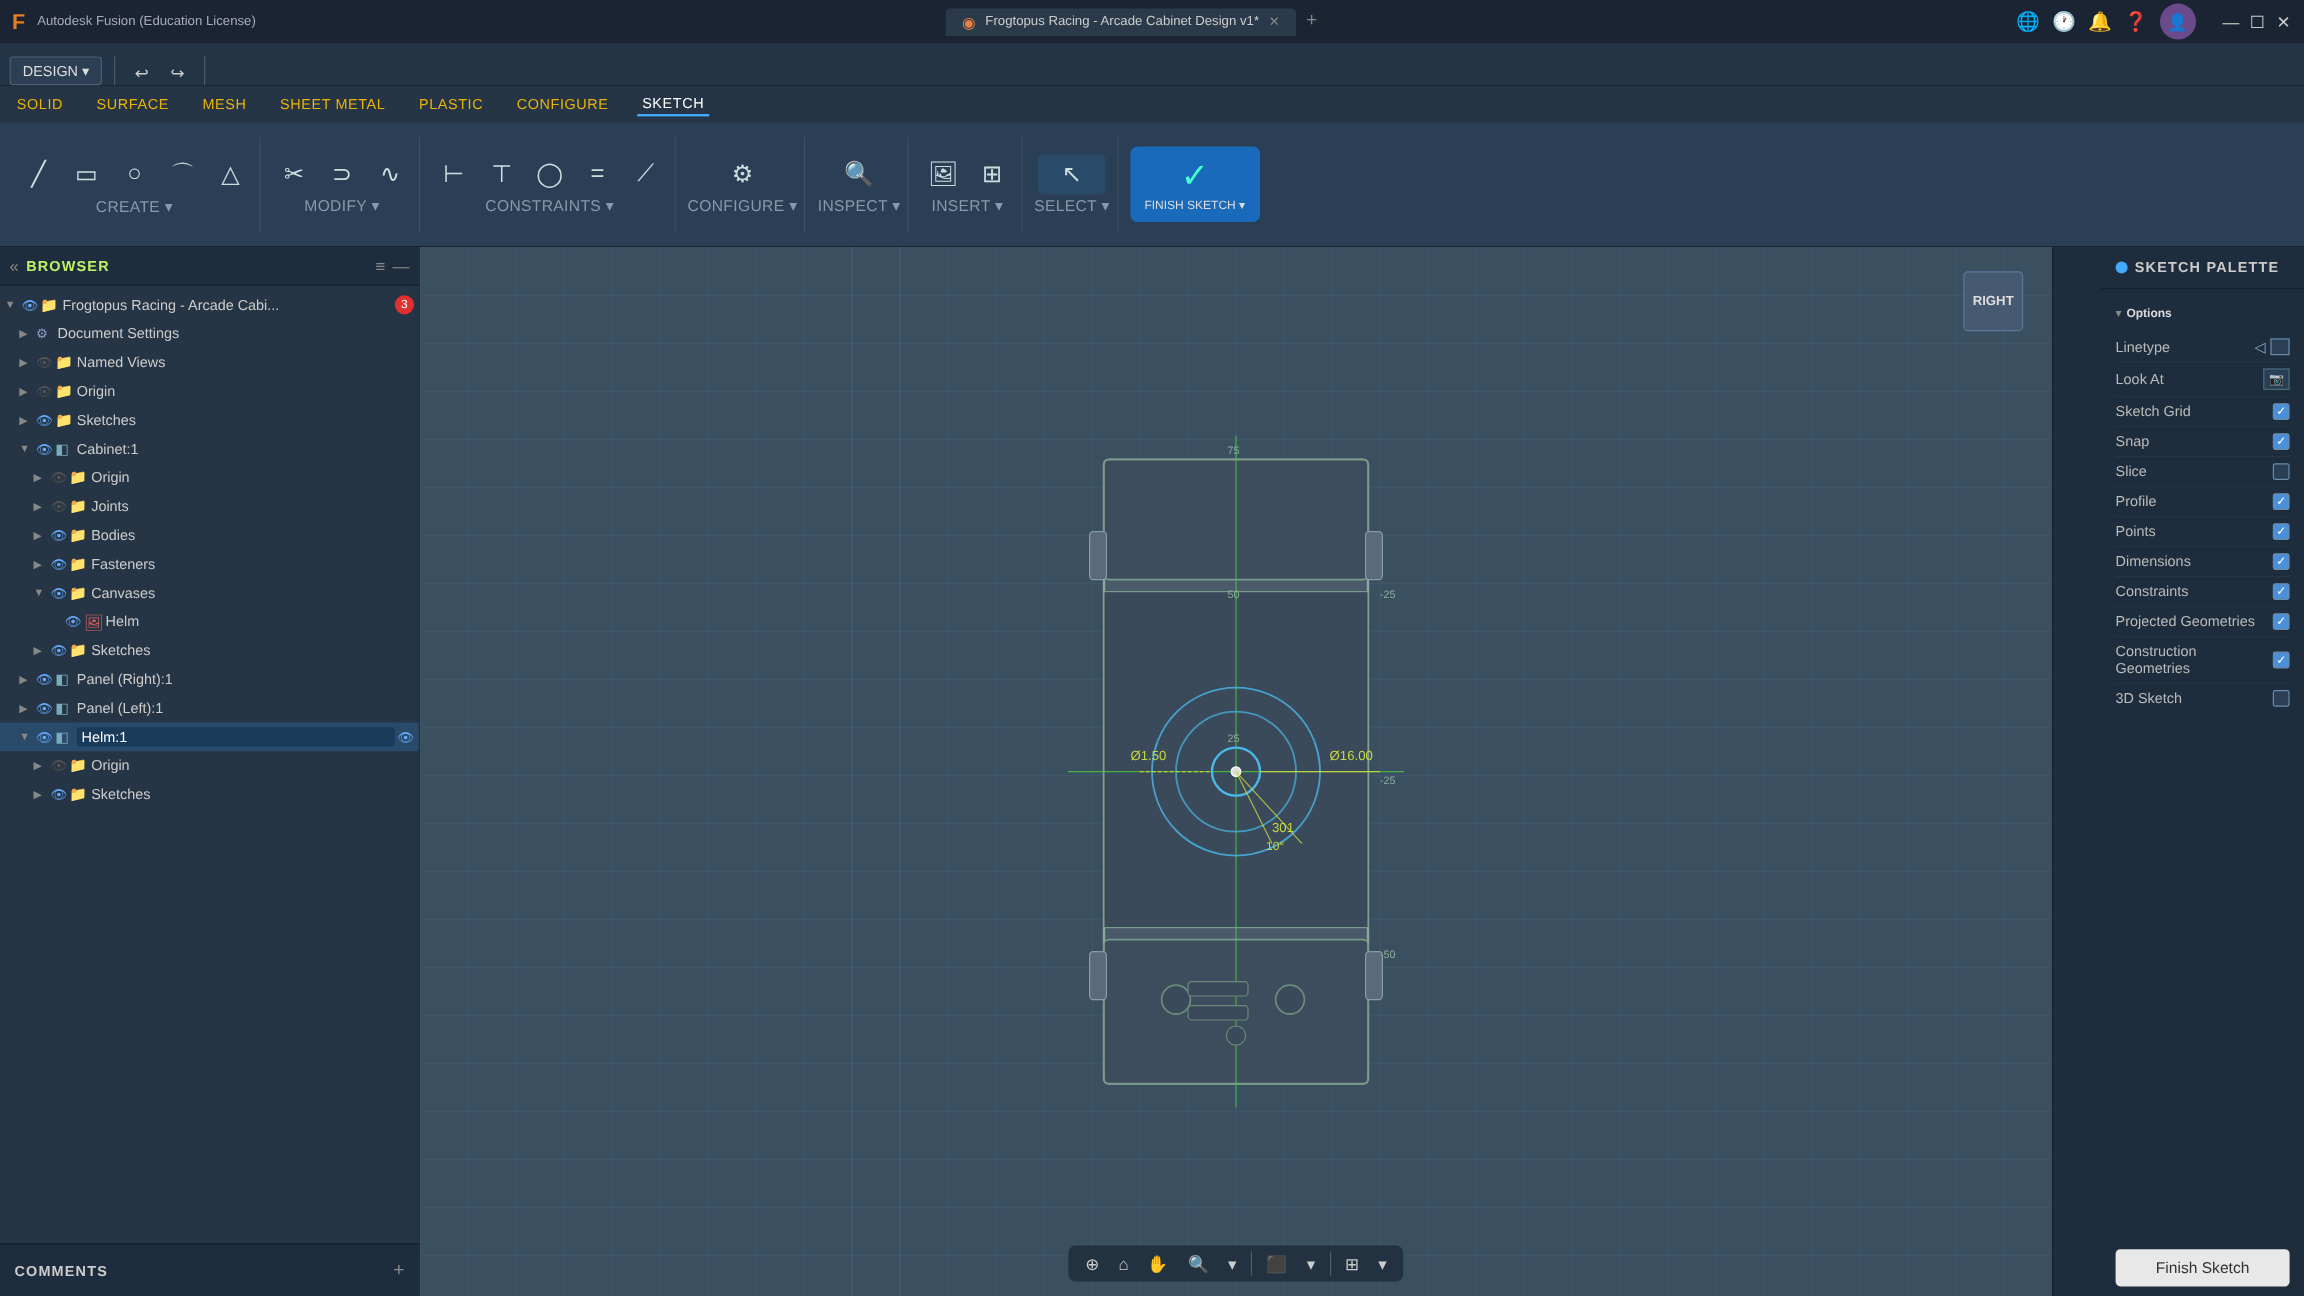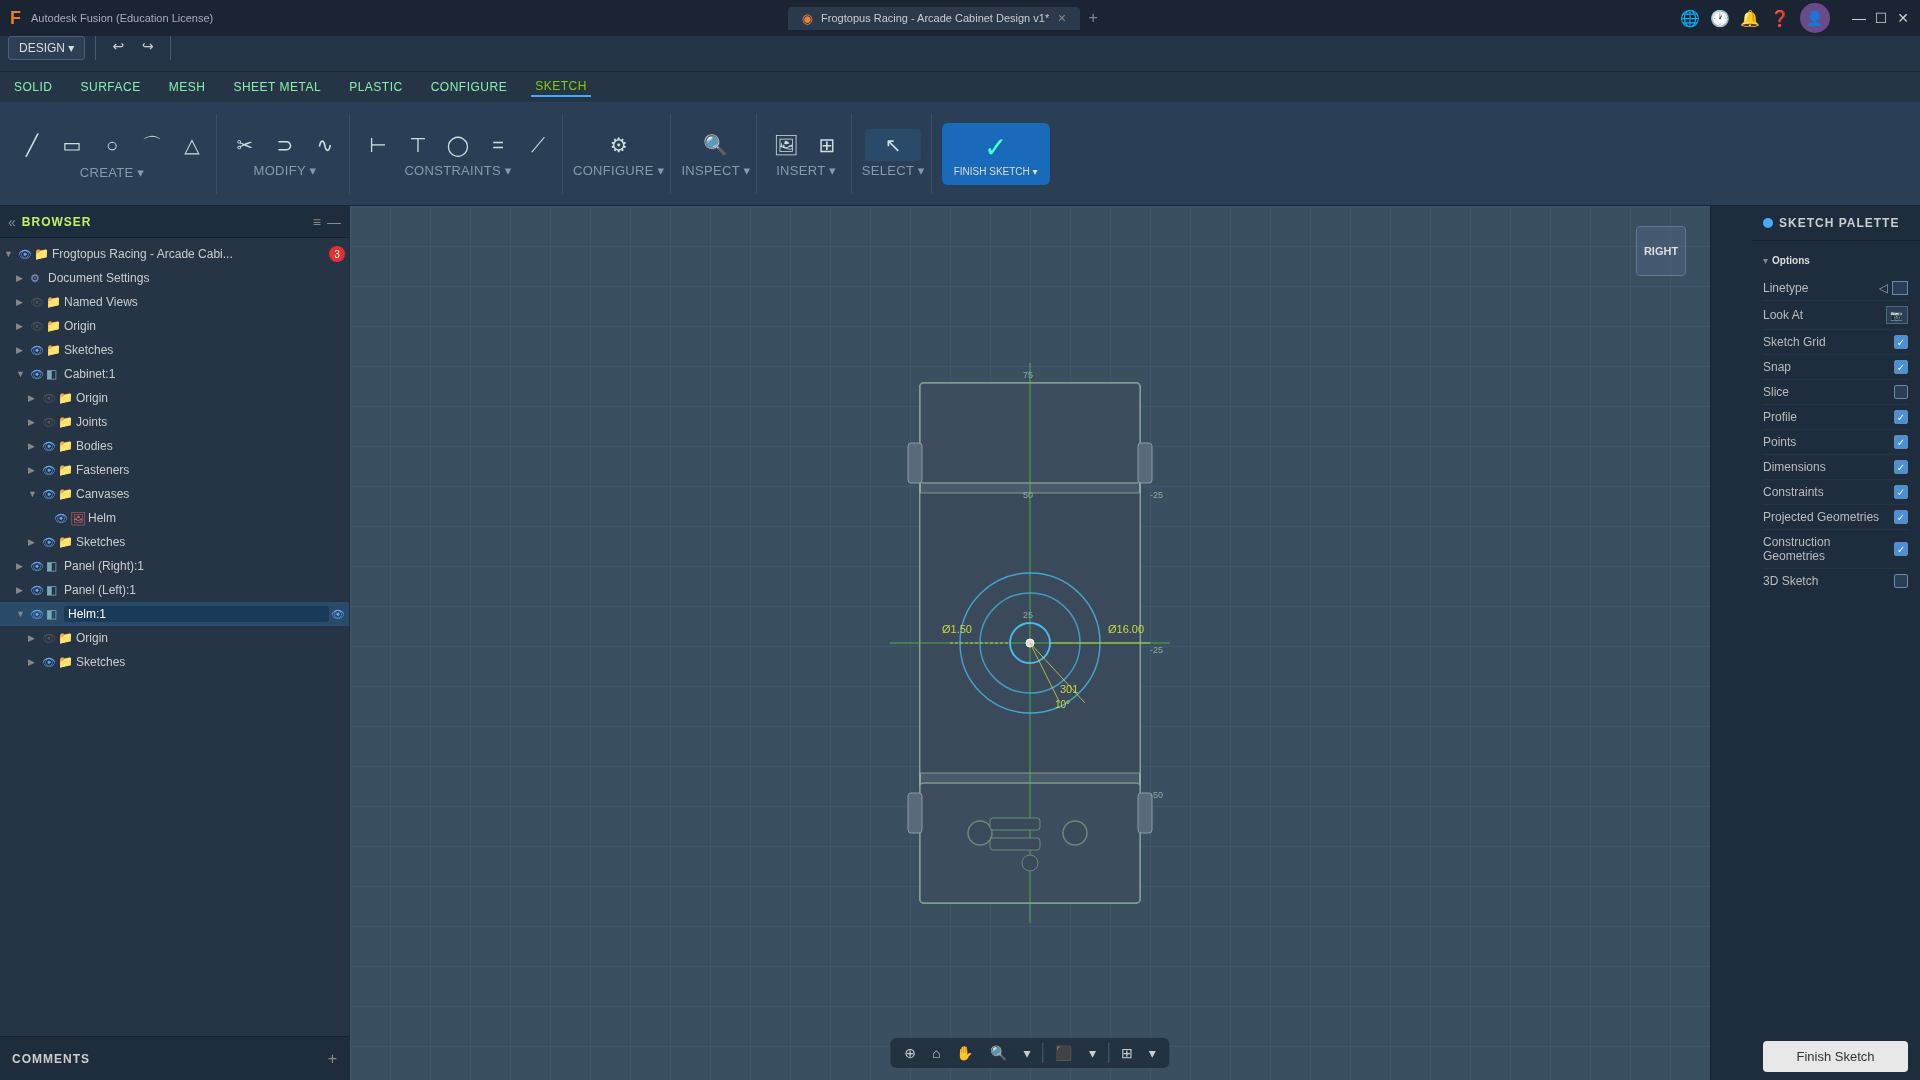--- a/index.html
+++ b/index.html
@@ -29,7 +29,7 @@
       height: 36px;
       background: #243447;
       display: flex;
-      align-items: flex-start;
+      align-items: flex-end;
       padding: 0 8px;
       gap: 6px;
       border-bottom: 1px solid #1a2433;

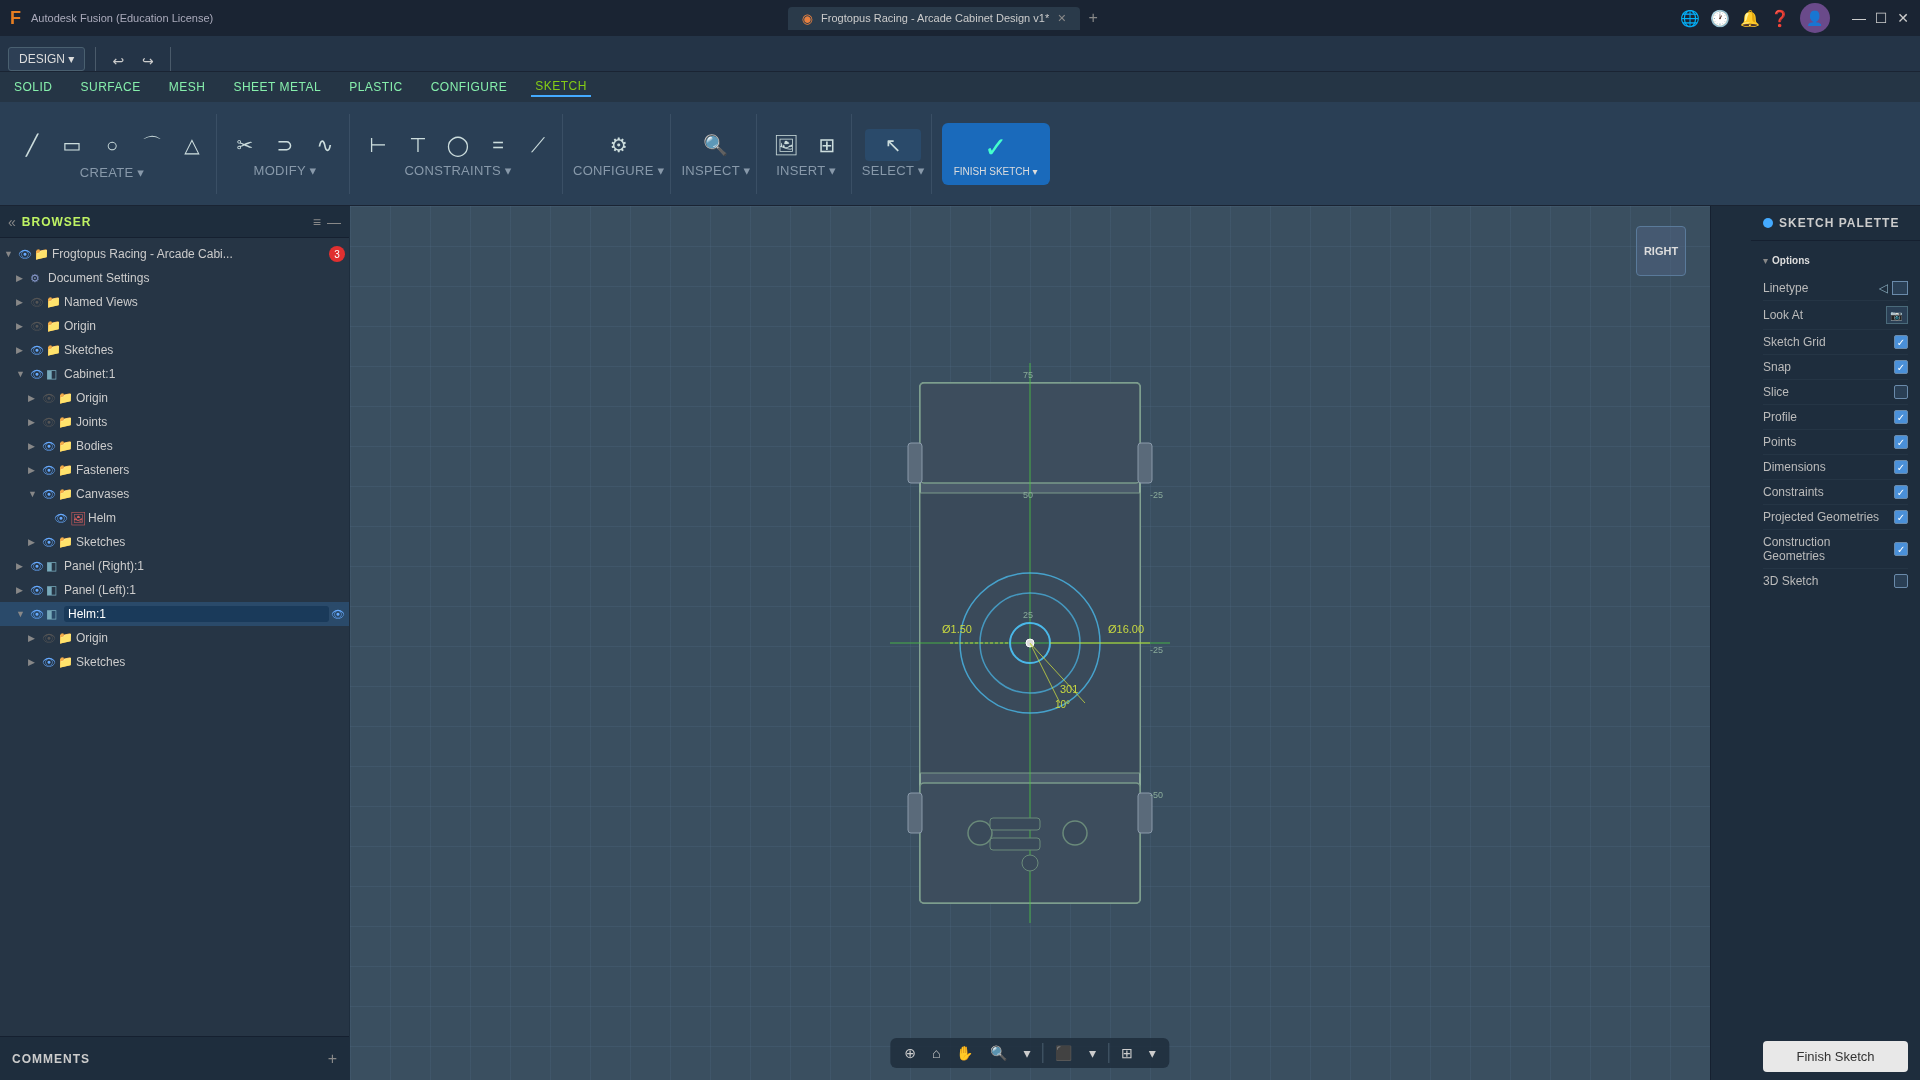--- a/index.html
+++ b/index.html
@@ -58,7 +58,7 @@
       background: #253545;
     }
     .tb-tab {
-      color: #86efac;
+      color: #eab308;
       font-size: 12px;
       cursor: pointer;
       padding: 2px 4px;

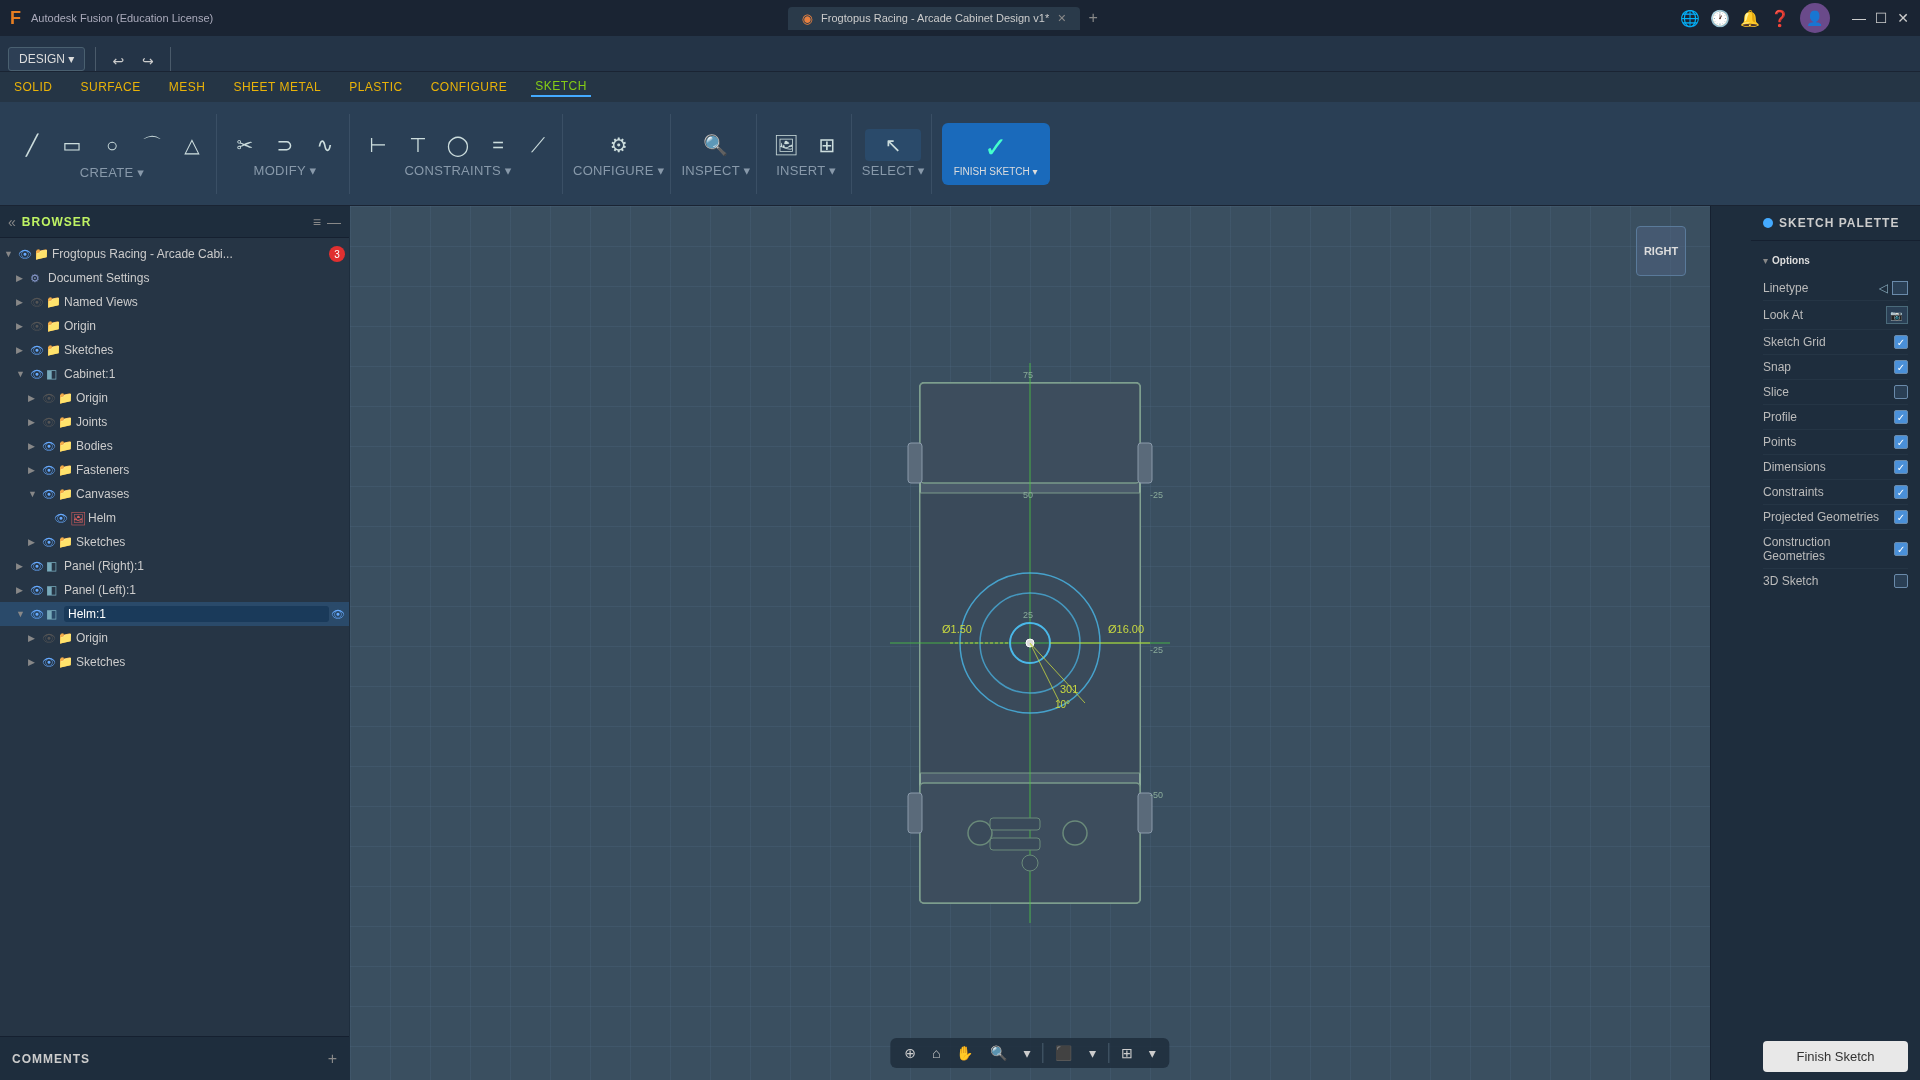--- a/index.html
+++ b/index.html
@@ -65,7 +65,7 @@
       letter-spacing: 0.5px;
     }
     .tb-tab.active {
-      color: #84cc16;
+      color: #ffffff;
       border-bottom: 2px solid #4af;
     }
 

